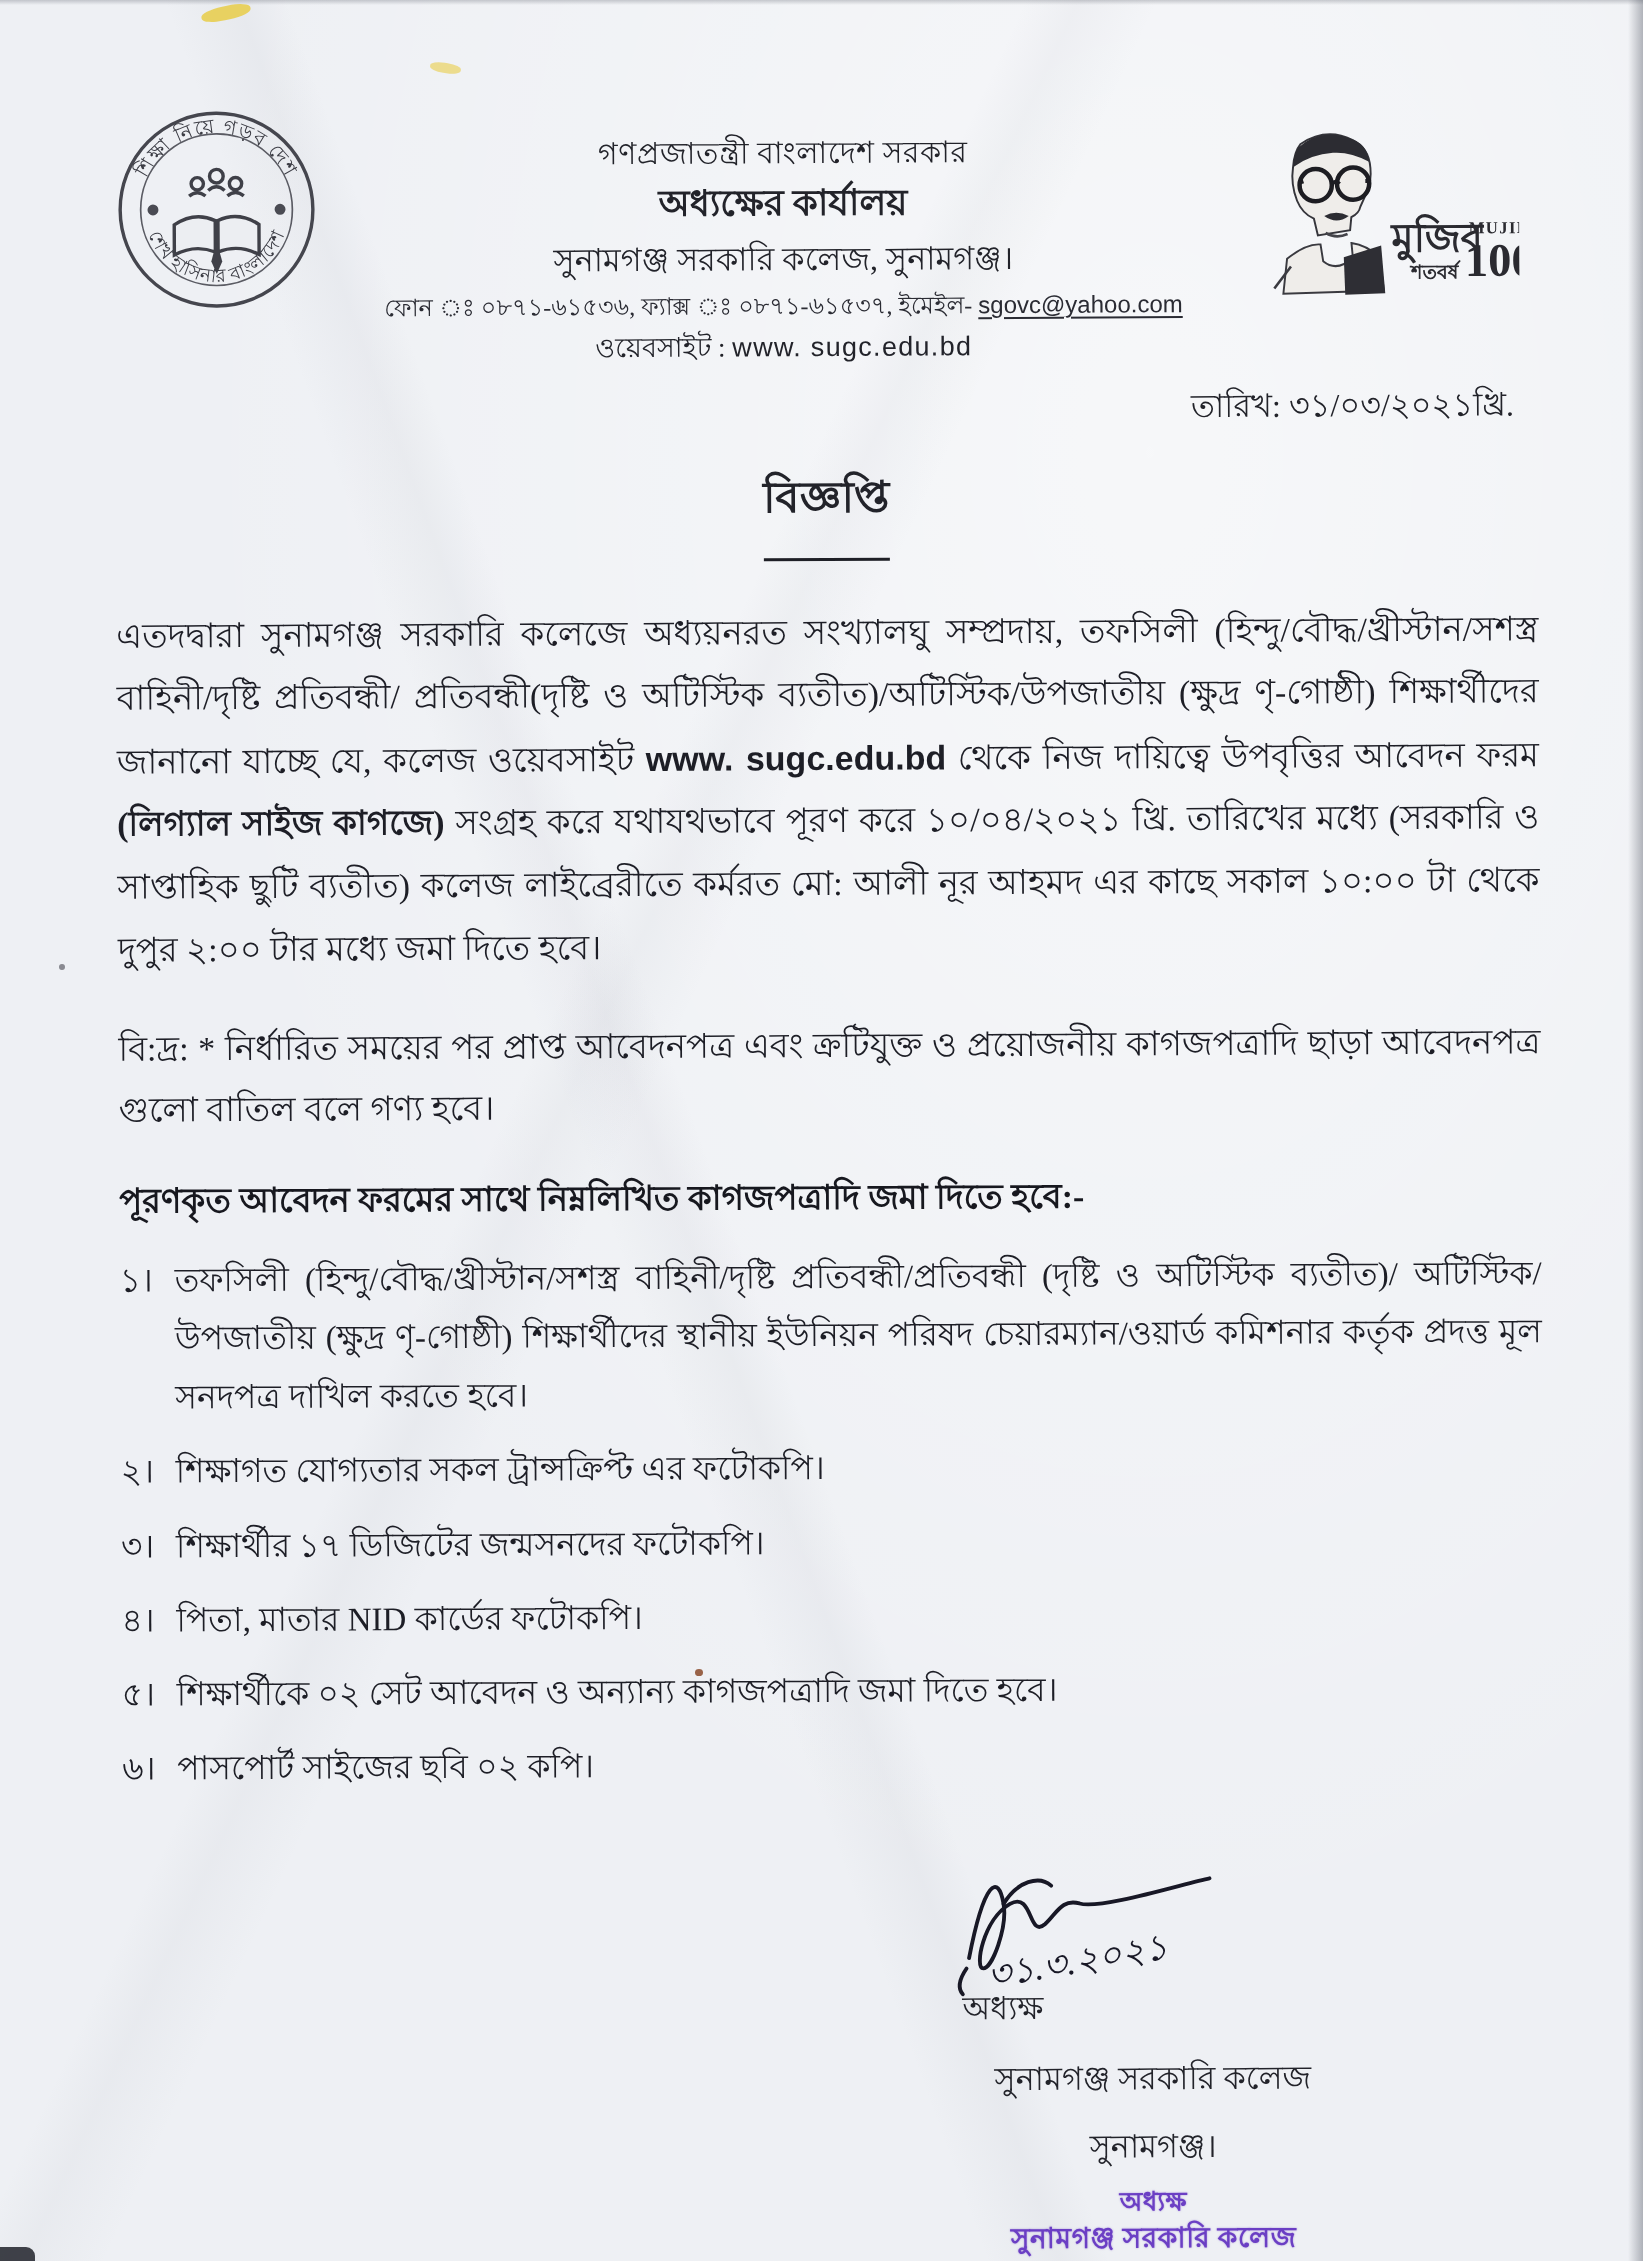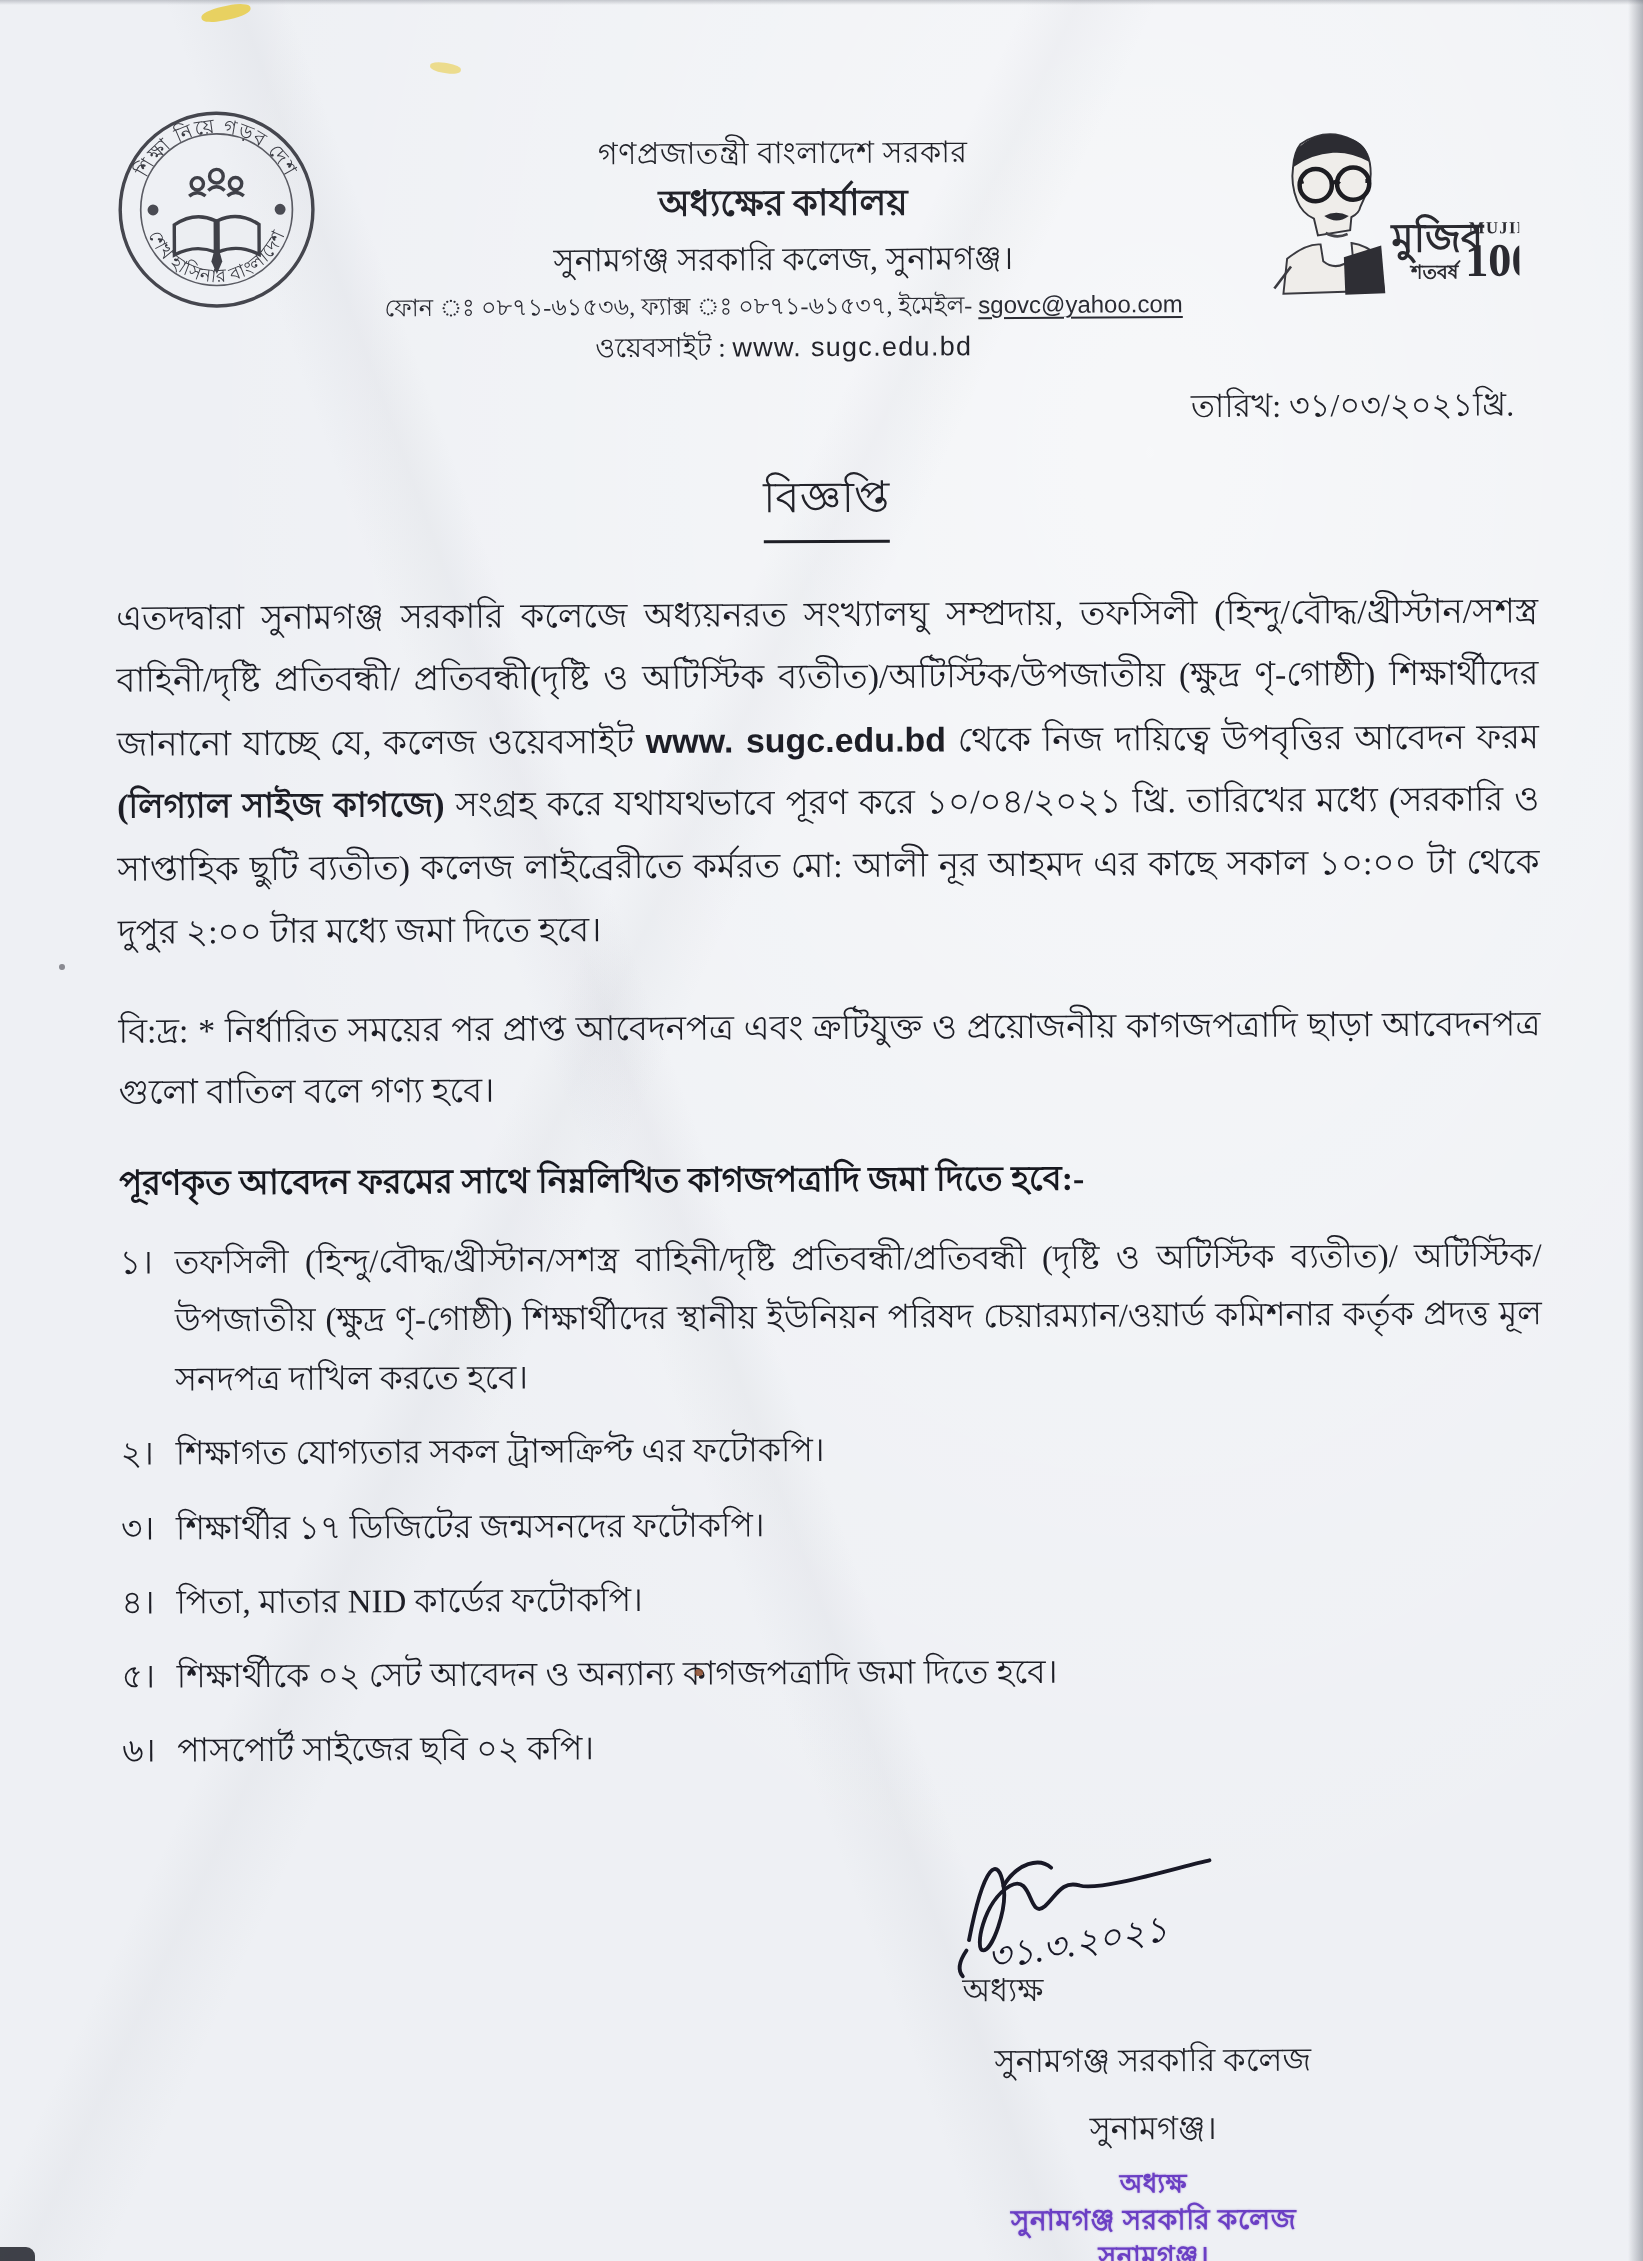--- a/index.html
+++ b/index.html
@@ -50,8 +50,8 @@
   
   .title-row{text-align:center;margin-top:28px;}
   .doc-title{
-    display:inline-block;font-size:43px;font-weight:normal;
-    border-bottom:3.2px solid #1e1f26;padding-bottom:4px;letter-spacing:0.6px;
+    display:inline-block;font-size:43px;font-weight:bold;
+    border-bottom:3.2px solid #1e1f26;padding-bottom:22px;letter-spacing:0.6px;
   }
 
   

